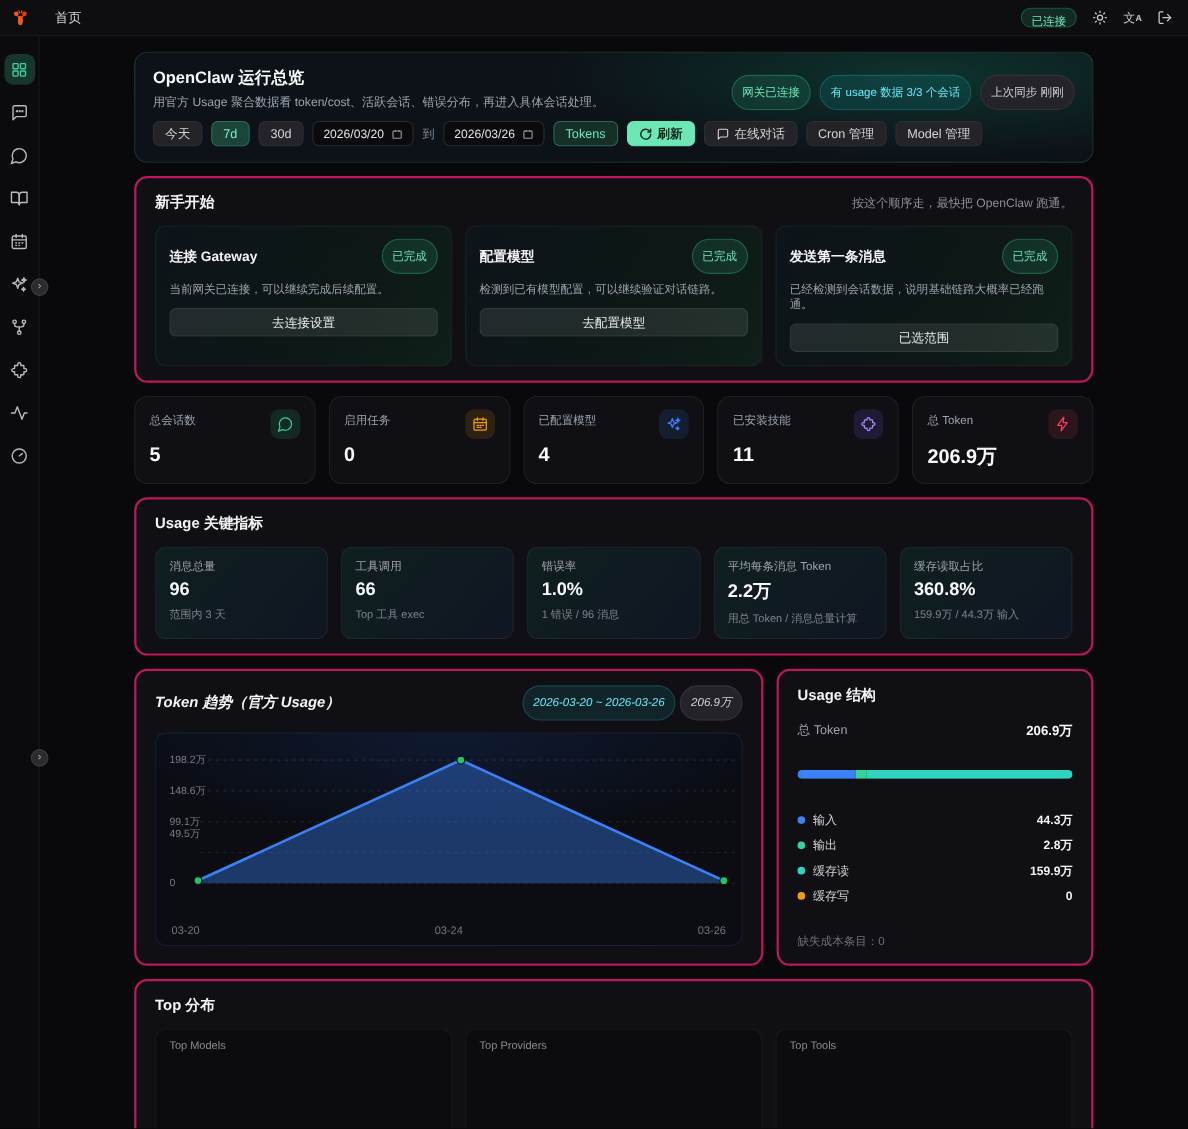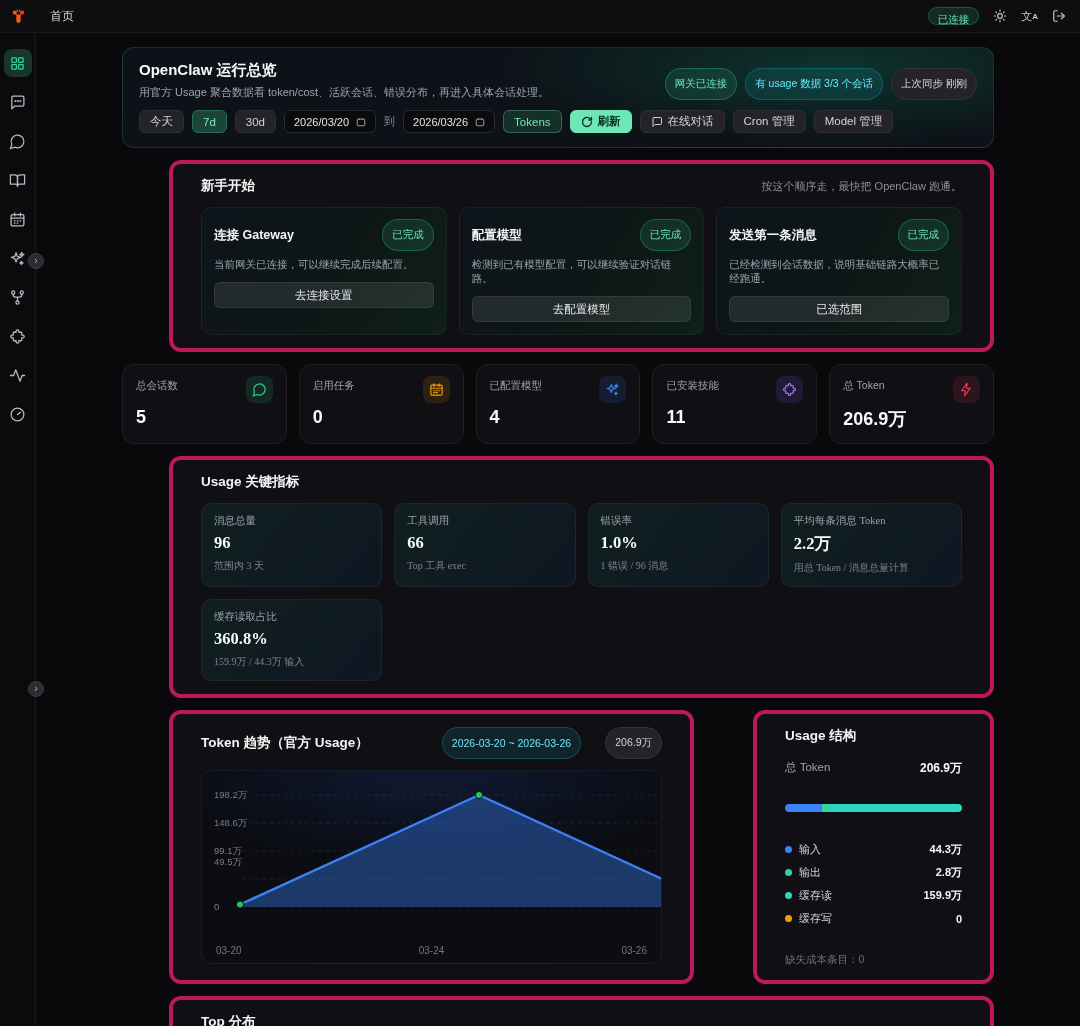--- a/index.html
+++ b/index.html
@@ -27,7 +27,7 @@
   
   .main { position:absolute; top:33px; left:36px; right:0; bottom:0; overflow:hidden; padding-top:14px; }
   .container { width:872px; margin:0 auto; display:flex; flex-direction:column; gap:12px; }
-  .card { background:#101014; border:4px solid #be185d; border-radius:12px; padding:13px 28px;margin-left:47px; }
+  .card { background:#101014; border:2px solid #be185d; border-radius:12px; padding:13px 17px; }
   .sec-title { font-size:13.5px; font-weight:bold; color:#f4f4f5; }
 
   

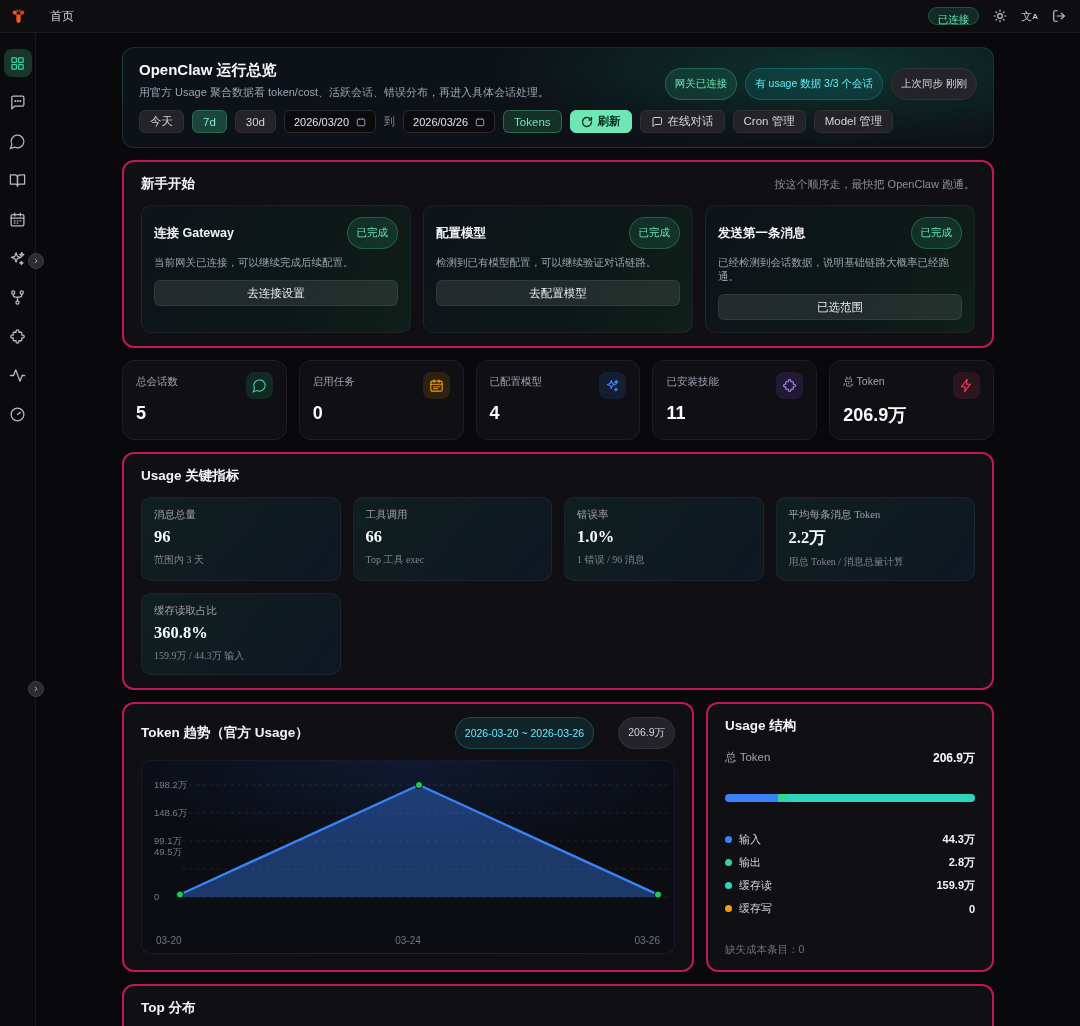--- a/index.html
+++ b/index.html
@@ -70,7 +70,7 @@
   .stat-value { font-size:18px; font-weight:bold; color:#fafafa; margin-top:4px; }
 
   
-  .metric-grid { display:grid; grid-template-columns:repeat(4,1fr); gap:12px; margin-top:12px;font-family:Liberation Serif, serif; }
+  .metric-grid { display:grid; grid-template-columns:repeat(5,1fr); gap:12px; margin-top:12px; }
   .metric-tile { border-radius:10px; border:1px solid rgba(255,255,255,.05); padding:10px 12px 11px;
                  background:linear-gradient(130deg, rgba(45,212,191,.07), rgba(37,99,235,.07)), #0d1113; }
   .mt-label { font-size:10.5px; color:#a1a1aa; }

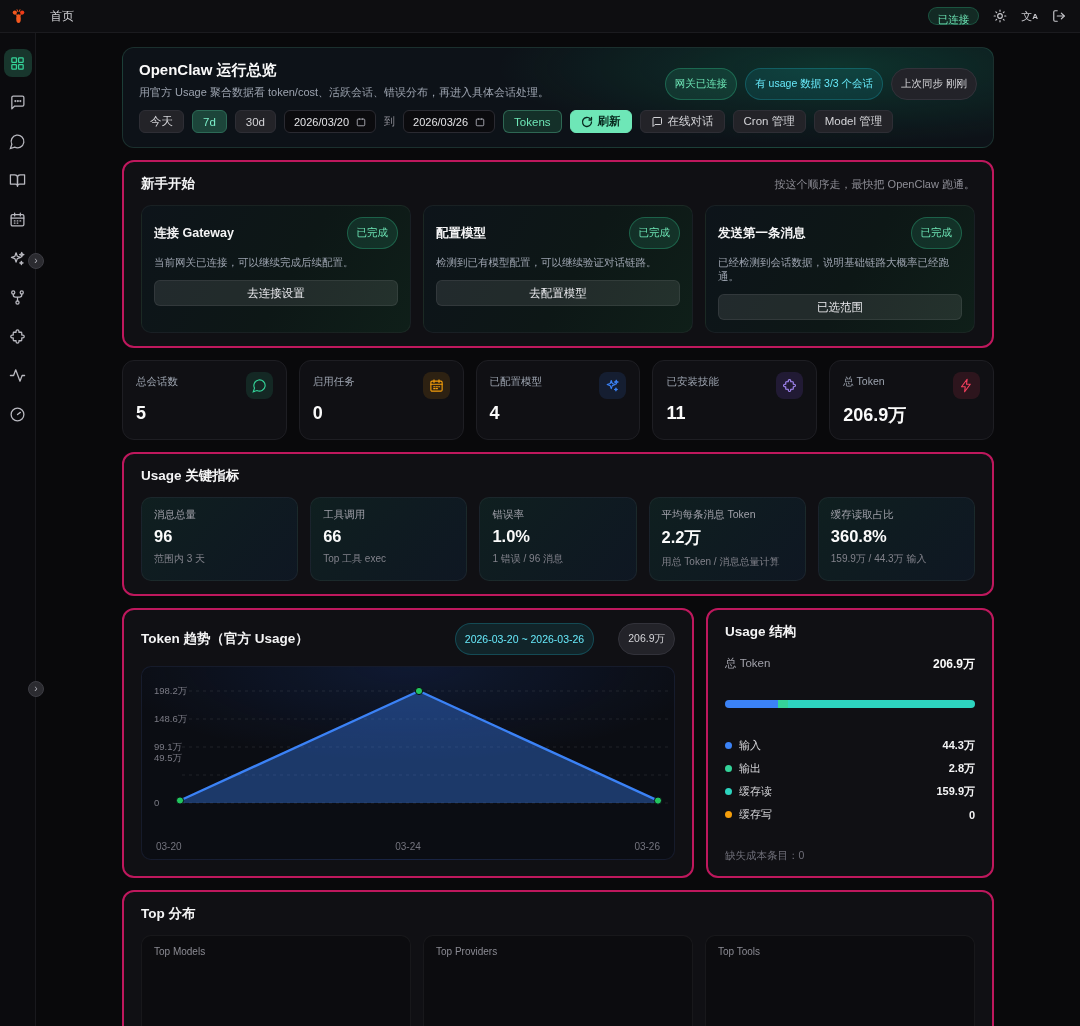--- a/index.html
+++ b/index.html
@@ -79,7 +79,7 @@
 
   
   .trend-row { display:grid; grid-template-columns:572px 288px; gap:12px; }
-  .trend-head { display:flex; align-items:center; }
+  .trend-head { display:flex; align-items:center;font-style:italic; }
   .trend-badges { margin-left:auto; display:flex; gap:24px; }
   .chart-panel { position:relative; margin-top:11px; height:194px; border-radius:10px; border:1px solid rgba(90,110,190,.14); overflow:hidden;
                  background:radial-gradient(ellipse 80% 70% at 50% 0%, rgba(37,99,235,.14), transparent 70%), #0b0d13; }

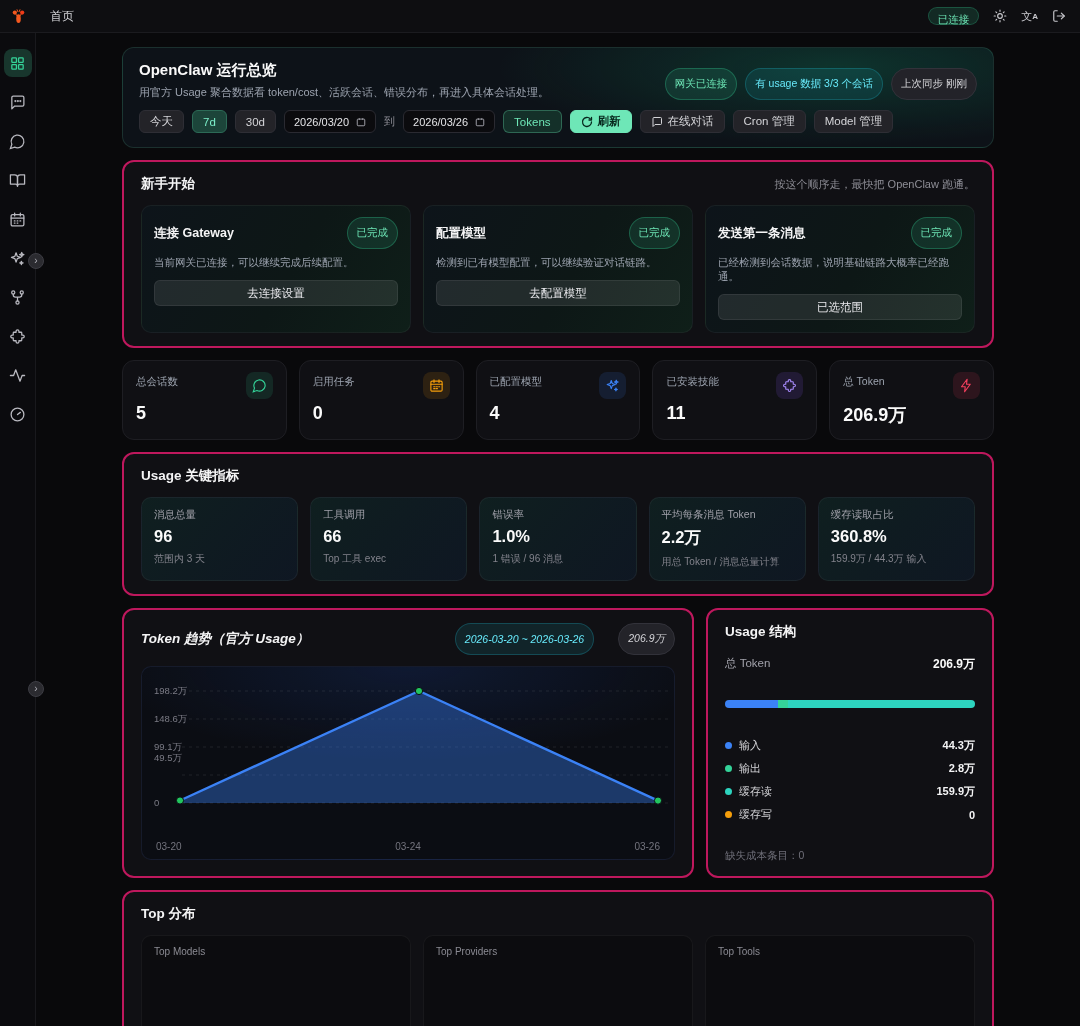--- a/index.html
+++ b/index.html
@@ -80,7 +80,7 @@
   
   .trend-row { display:grid; grid-template-columns:572px 288px; gap:12px; }
   .trend-head { display:flex; align-items:center;font-style:italic; }
-  .trend-badges { margin-left:auto; display:flex; gap:24px; }
+  .trend-badges { margin-left:auto; display:flex; gap:4px; }
   .chart-panel { position:relative; margin-top:11px; height:194px; border-radius:10px; border:1px solid rgba(90,110,190,.14); overflow:hidden;
                  background:radial-gradient(ellipse 80% 70% at 50% 0%, rgba(37,99,235,.14), transparent 70%), #0b0d13; }
   .chart-svg { position:absolute; left:0; top:0; }

